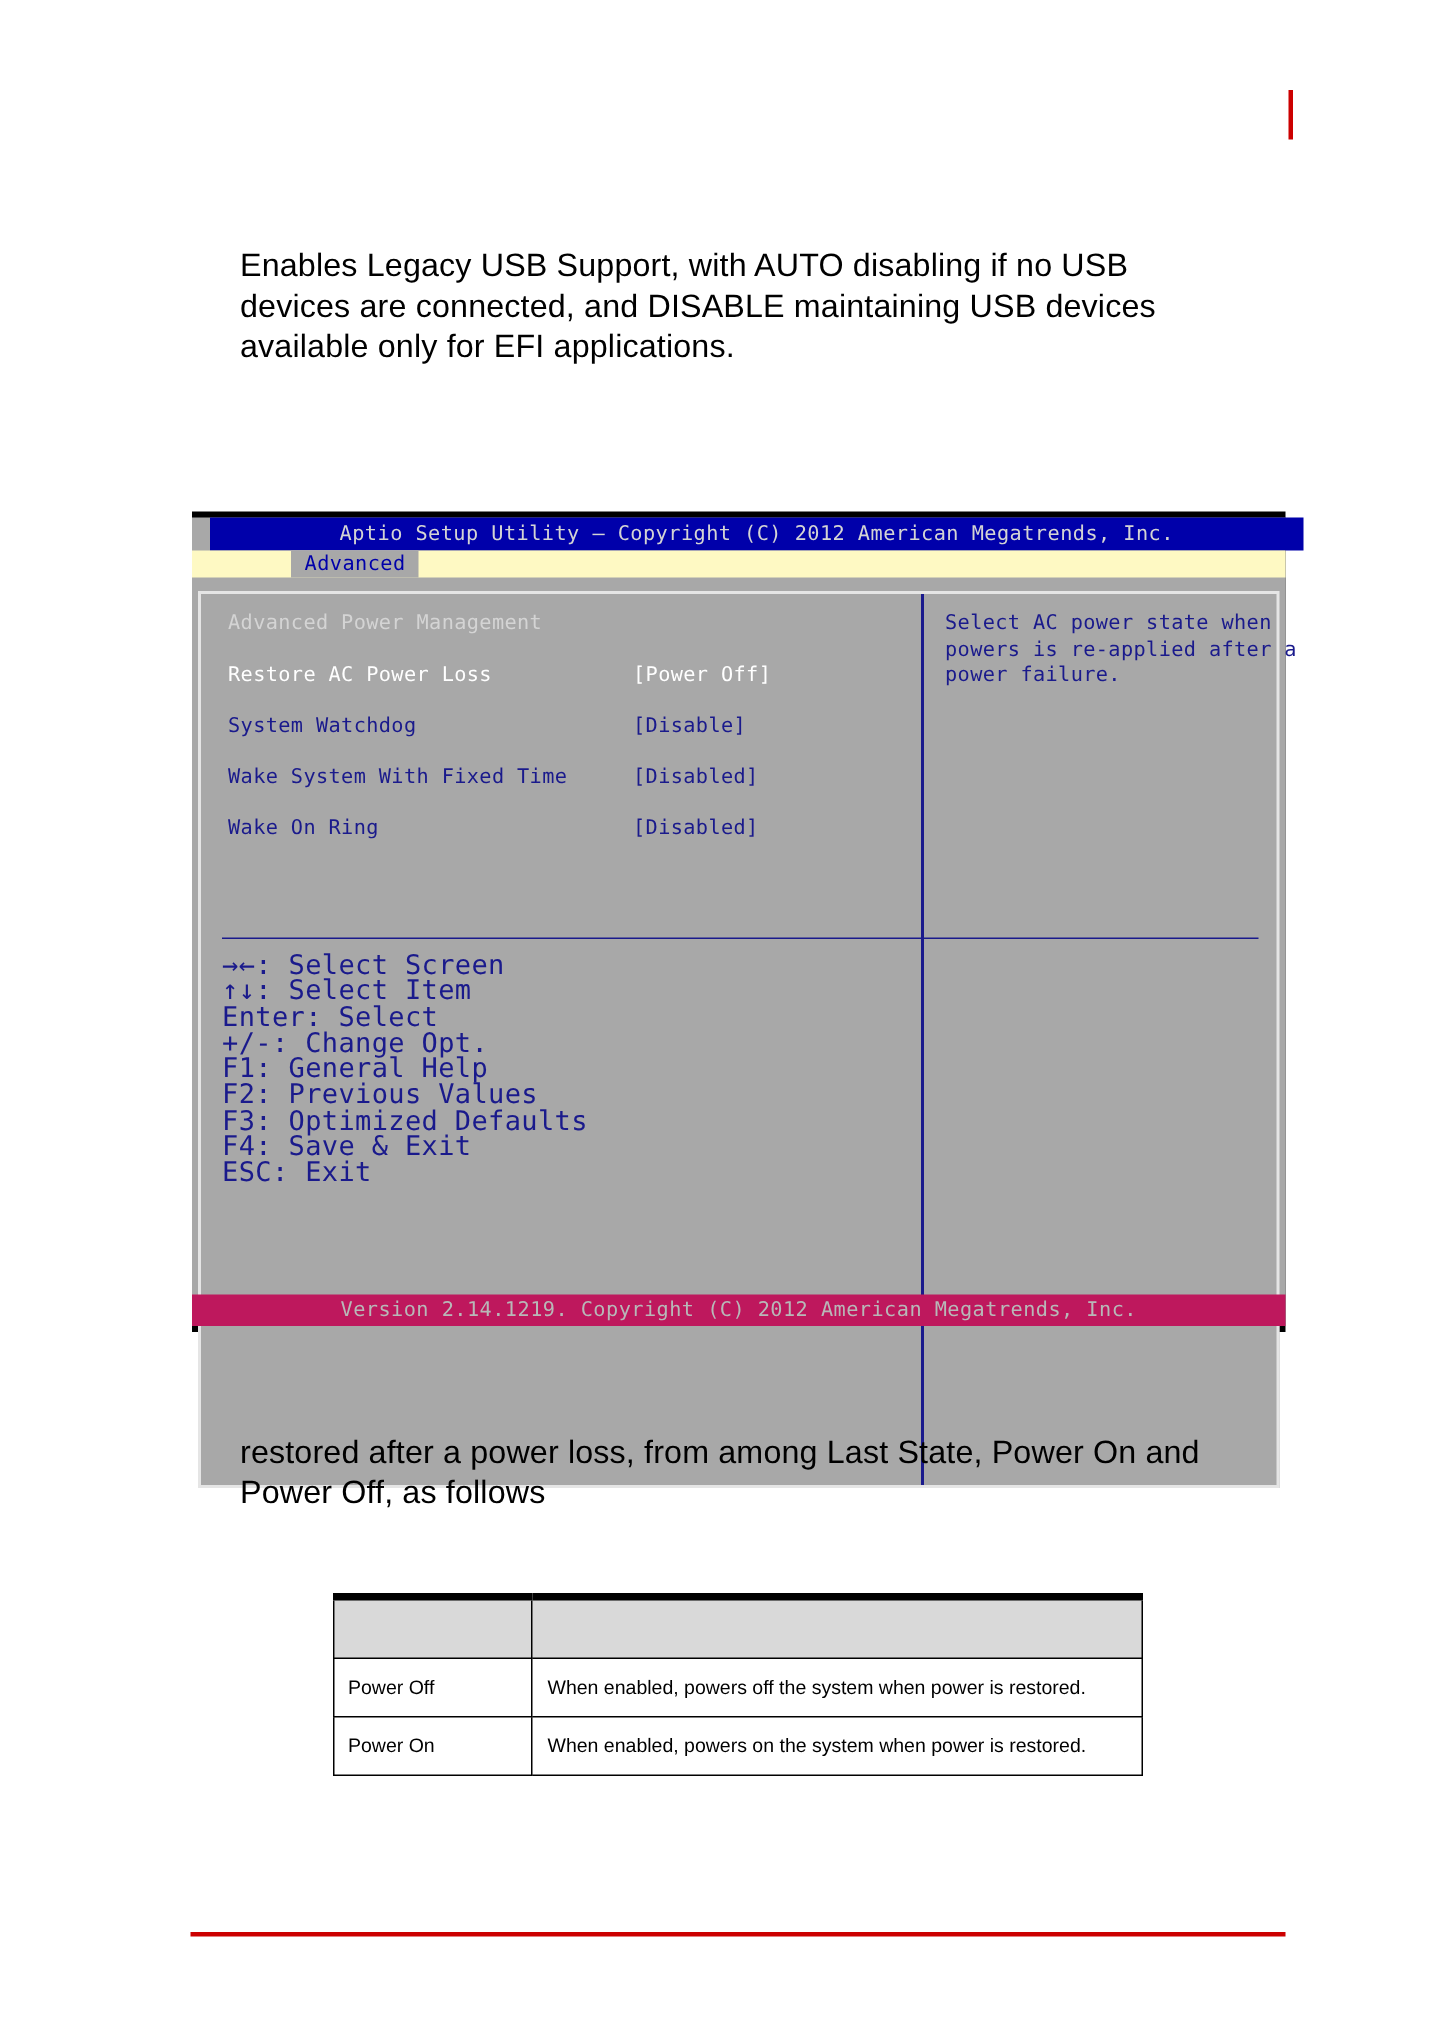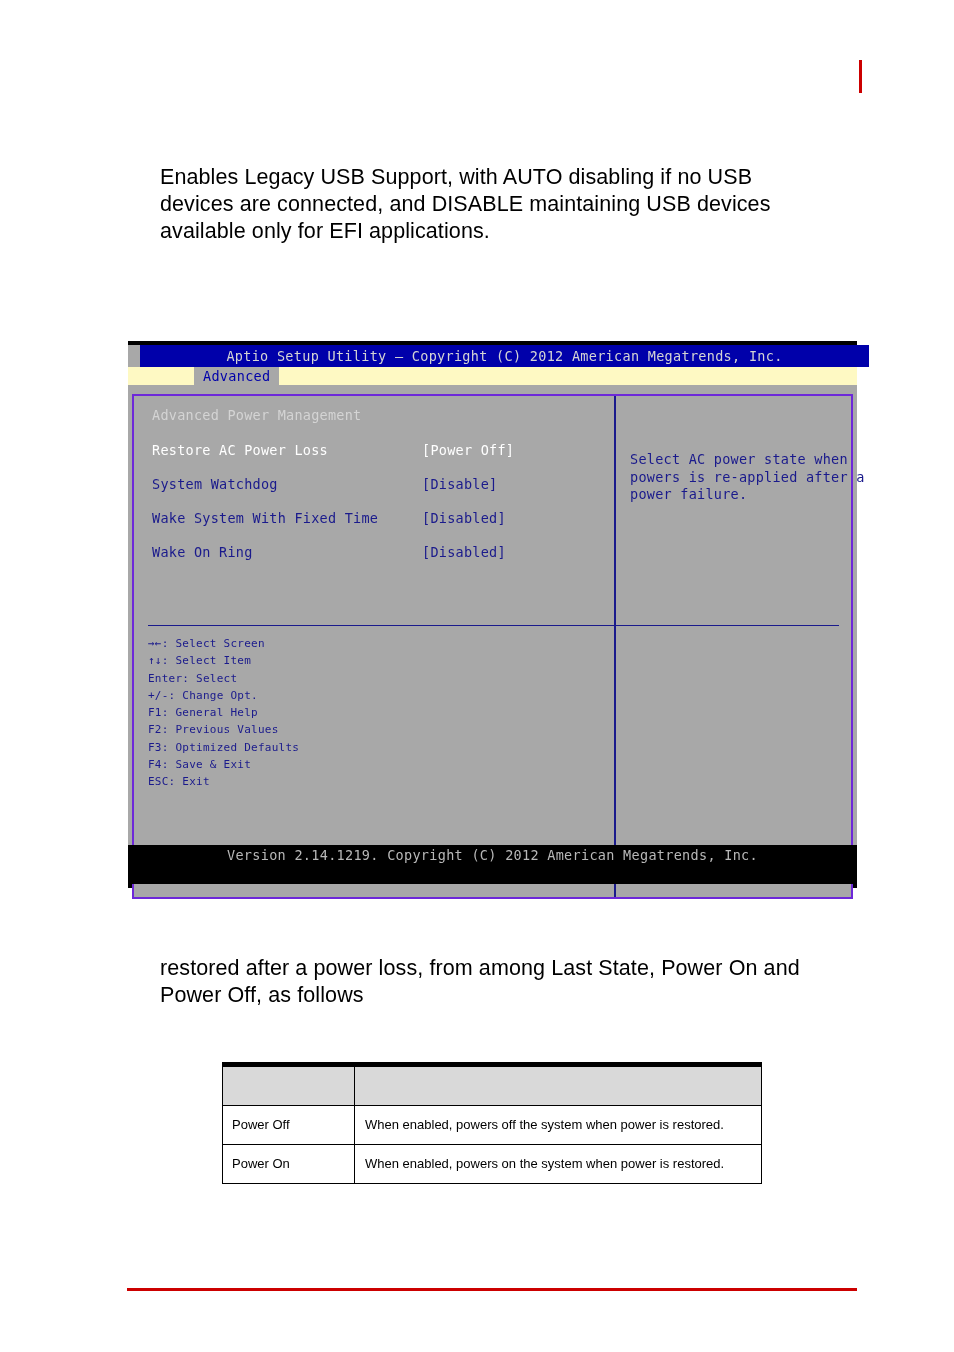--- a/index.html
+++ b/index.html
@@ -104,8 +104,8 @@
     left: 4px;
     top: 49px;
     right: 4px;
-    height: 505px;
-    border: 2px solid #6d28d9;
+    height: 598px;
+    border: 2px solid #e5e5e5;
     box-sizing: border-box;
     background: #a8a8a8;
   }

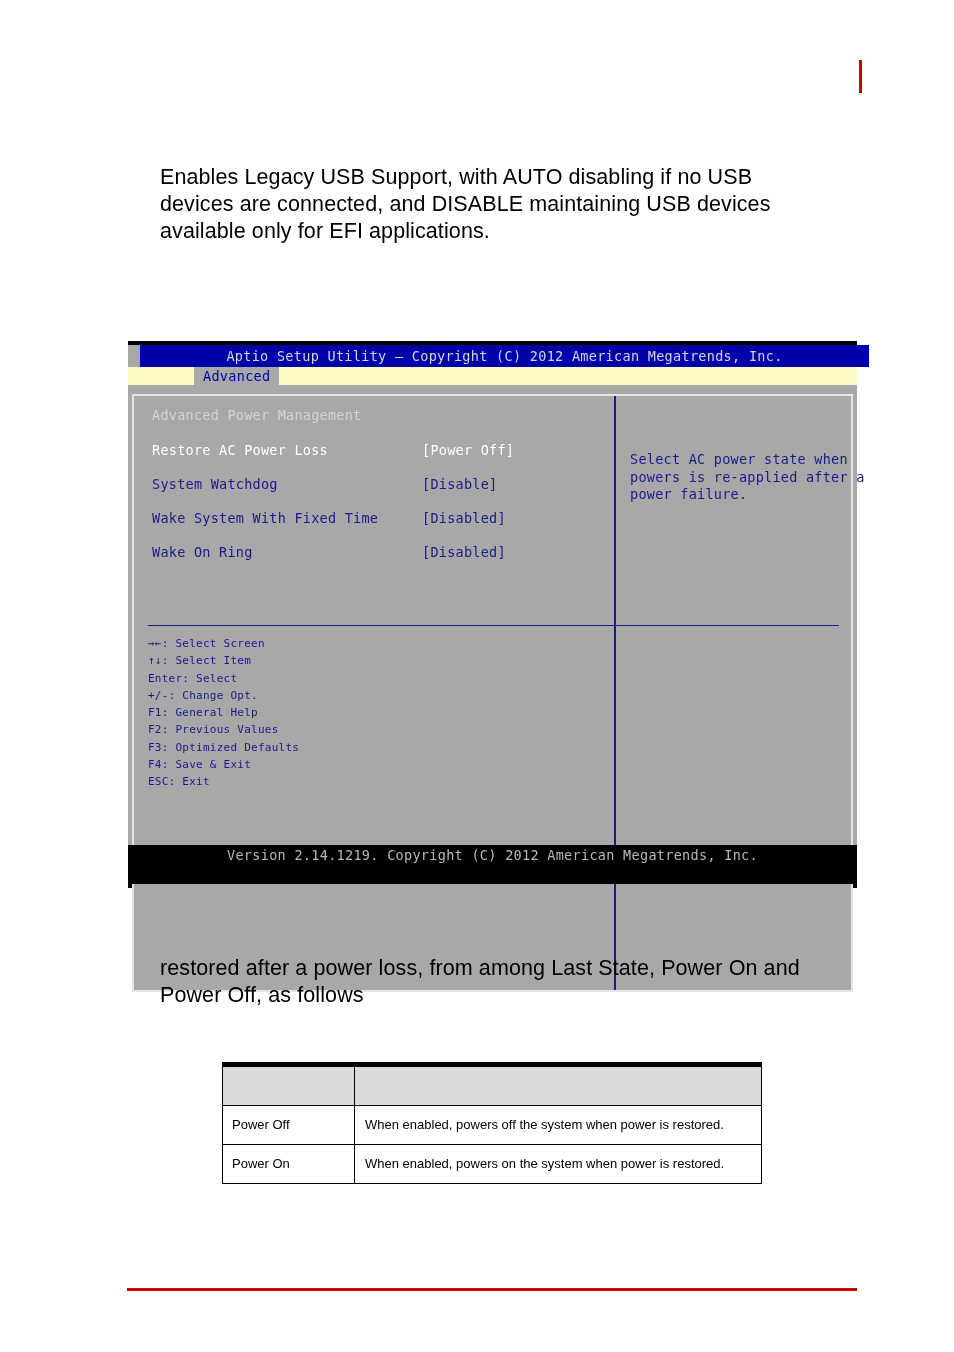--- a/index.html
+++ b/index.html
@@ -162,7 +162,6 @@
     font-size: 13.5px;
     line-height: 17.5px;
     letter-spacing: 0.25px;
-    margin-top: 44px;
   }
   .bios-help-line { white-space: nowrap; }
   .bios-hr {

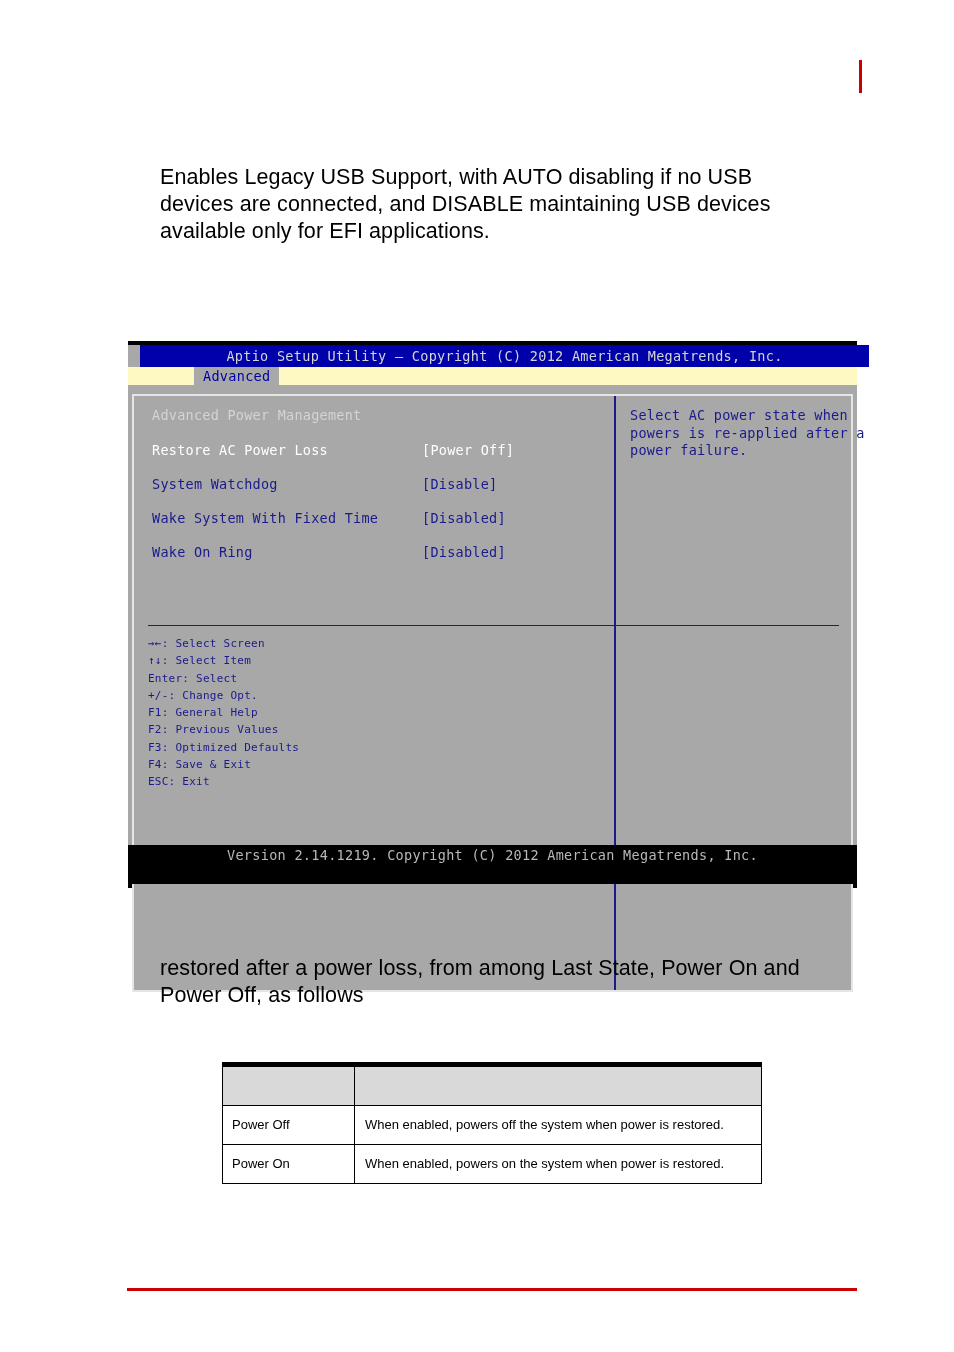--- a/index.html
+++ b/index.html
@@ -177,7 +177,7 @@
     left: 14px;
     top: 239px;
     color: #1a1a8c;
-    font-size: 11px;
+    font-size: 18px;
     line-height: 17.3px;
     letter-spacing: 0.25px;
   }

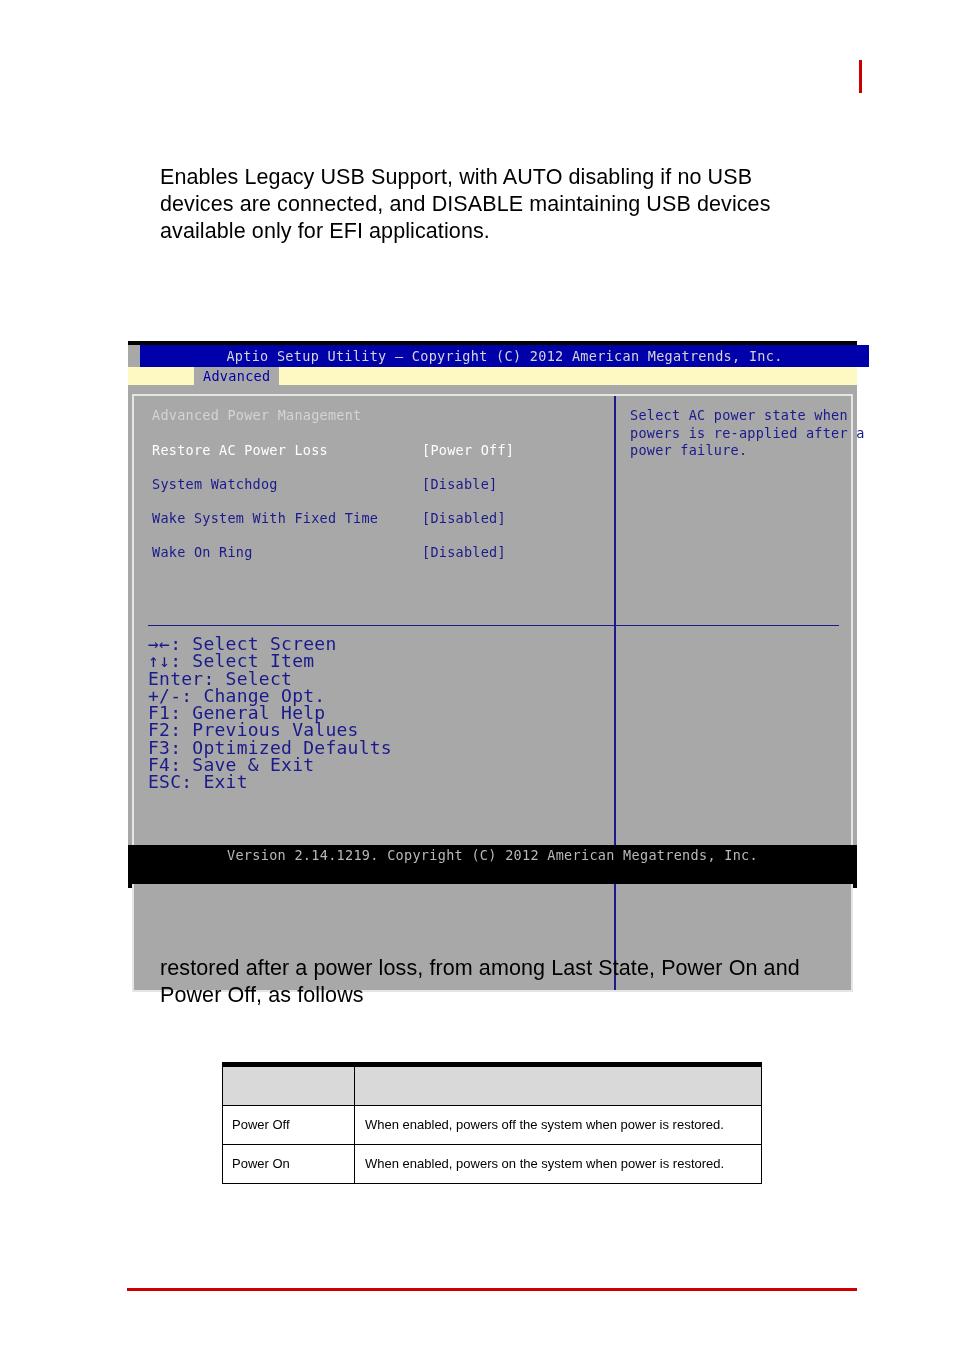--- a/index.html
+++ b/index.html
@@ -189,8 +189,8 @@
     left: 0;
     bottom: 0;
     width: 100%;
-    height: 39px;
-    background: #000000;
+    height: 21px;
+    background: #be185d;
     color: #b8b8b8;
     font-size: 13.5px;
     line-height: 21px;

